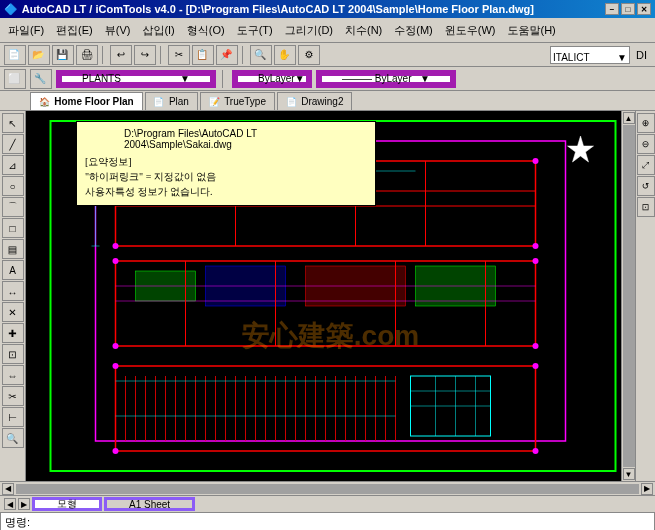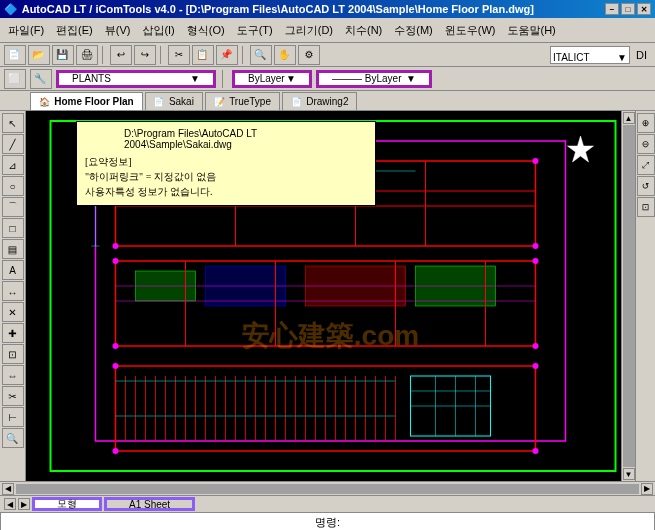--- a/index.html
+++ b/index.html
@@ -84,11 +84,11 @@
     }
     .layer-dropdown {
       height: 18px;
-      border: 3px solid #a21caf;
+      border: 6px solid #a21caf;
       background: white;
       font-size: 10px;
       display: flex; align-items: center;
-      padding: 0 13px;
+      padding: 0 20px;
       width: 120px;
     }
     .layer-dropdown-wide {

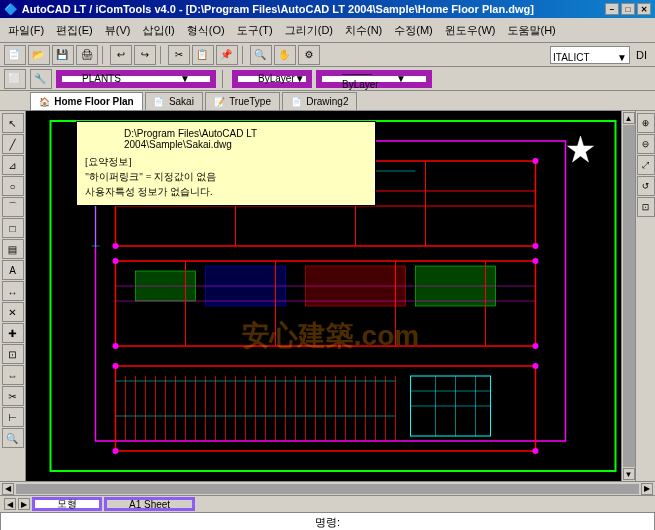--- a/index.html
+++ b/index.html
@@ -324,7 +324,7 @@
     <span>ByLayer</span>
     <span style="margin-left:auto">▼</span>
   </div>
-  <div class="layer-dropdown" style="width:116px">
+  <div class="layer-dropdown" style="width:140px">
     <span>——— ByLayer</span>
     <span style="margin-left:auto">▼</span>
   </div>

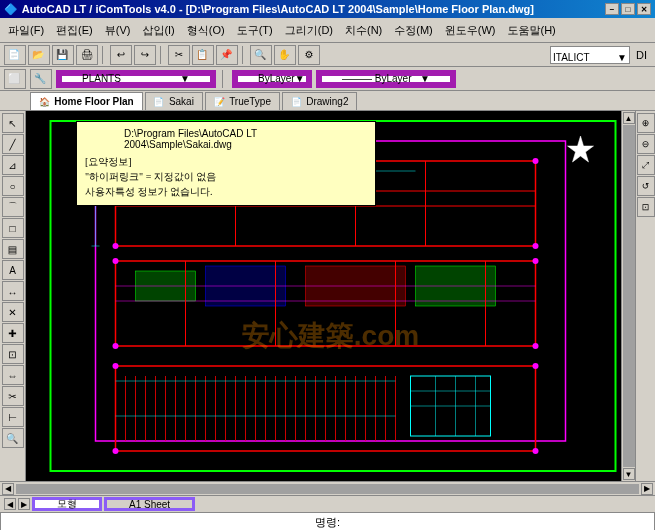--- a/index.html
+++ b/index.html
@@ -337,7 +337,7 @@
   </div>
   <div class="tab">
     <span class="tab-icon">📄</span>
-    <span>Sakai</span>
+    <span>Plan</span>
   </div>
   <div class="tab">
     <span class="tab-icon">📝</span>

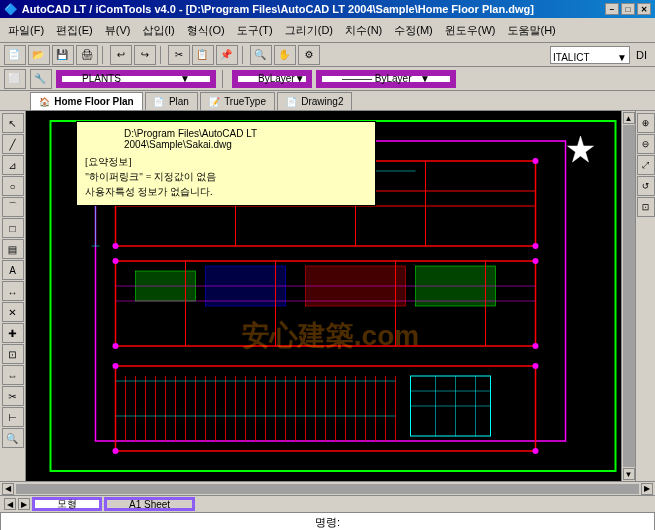--- a/index.html
+++ b/index.html
@@ -235,7 +235,6 @@
     .command-line {
       color: black;
       line-height: 1.4;
-      text-align: center;
     }
 
     

